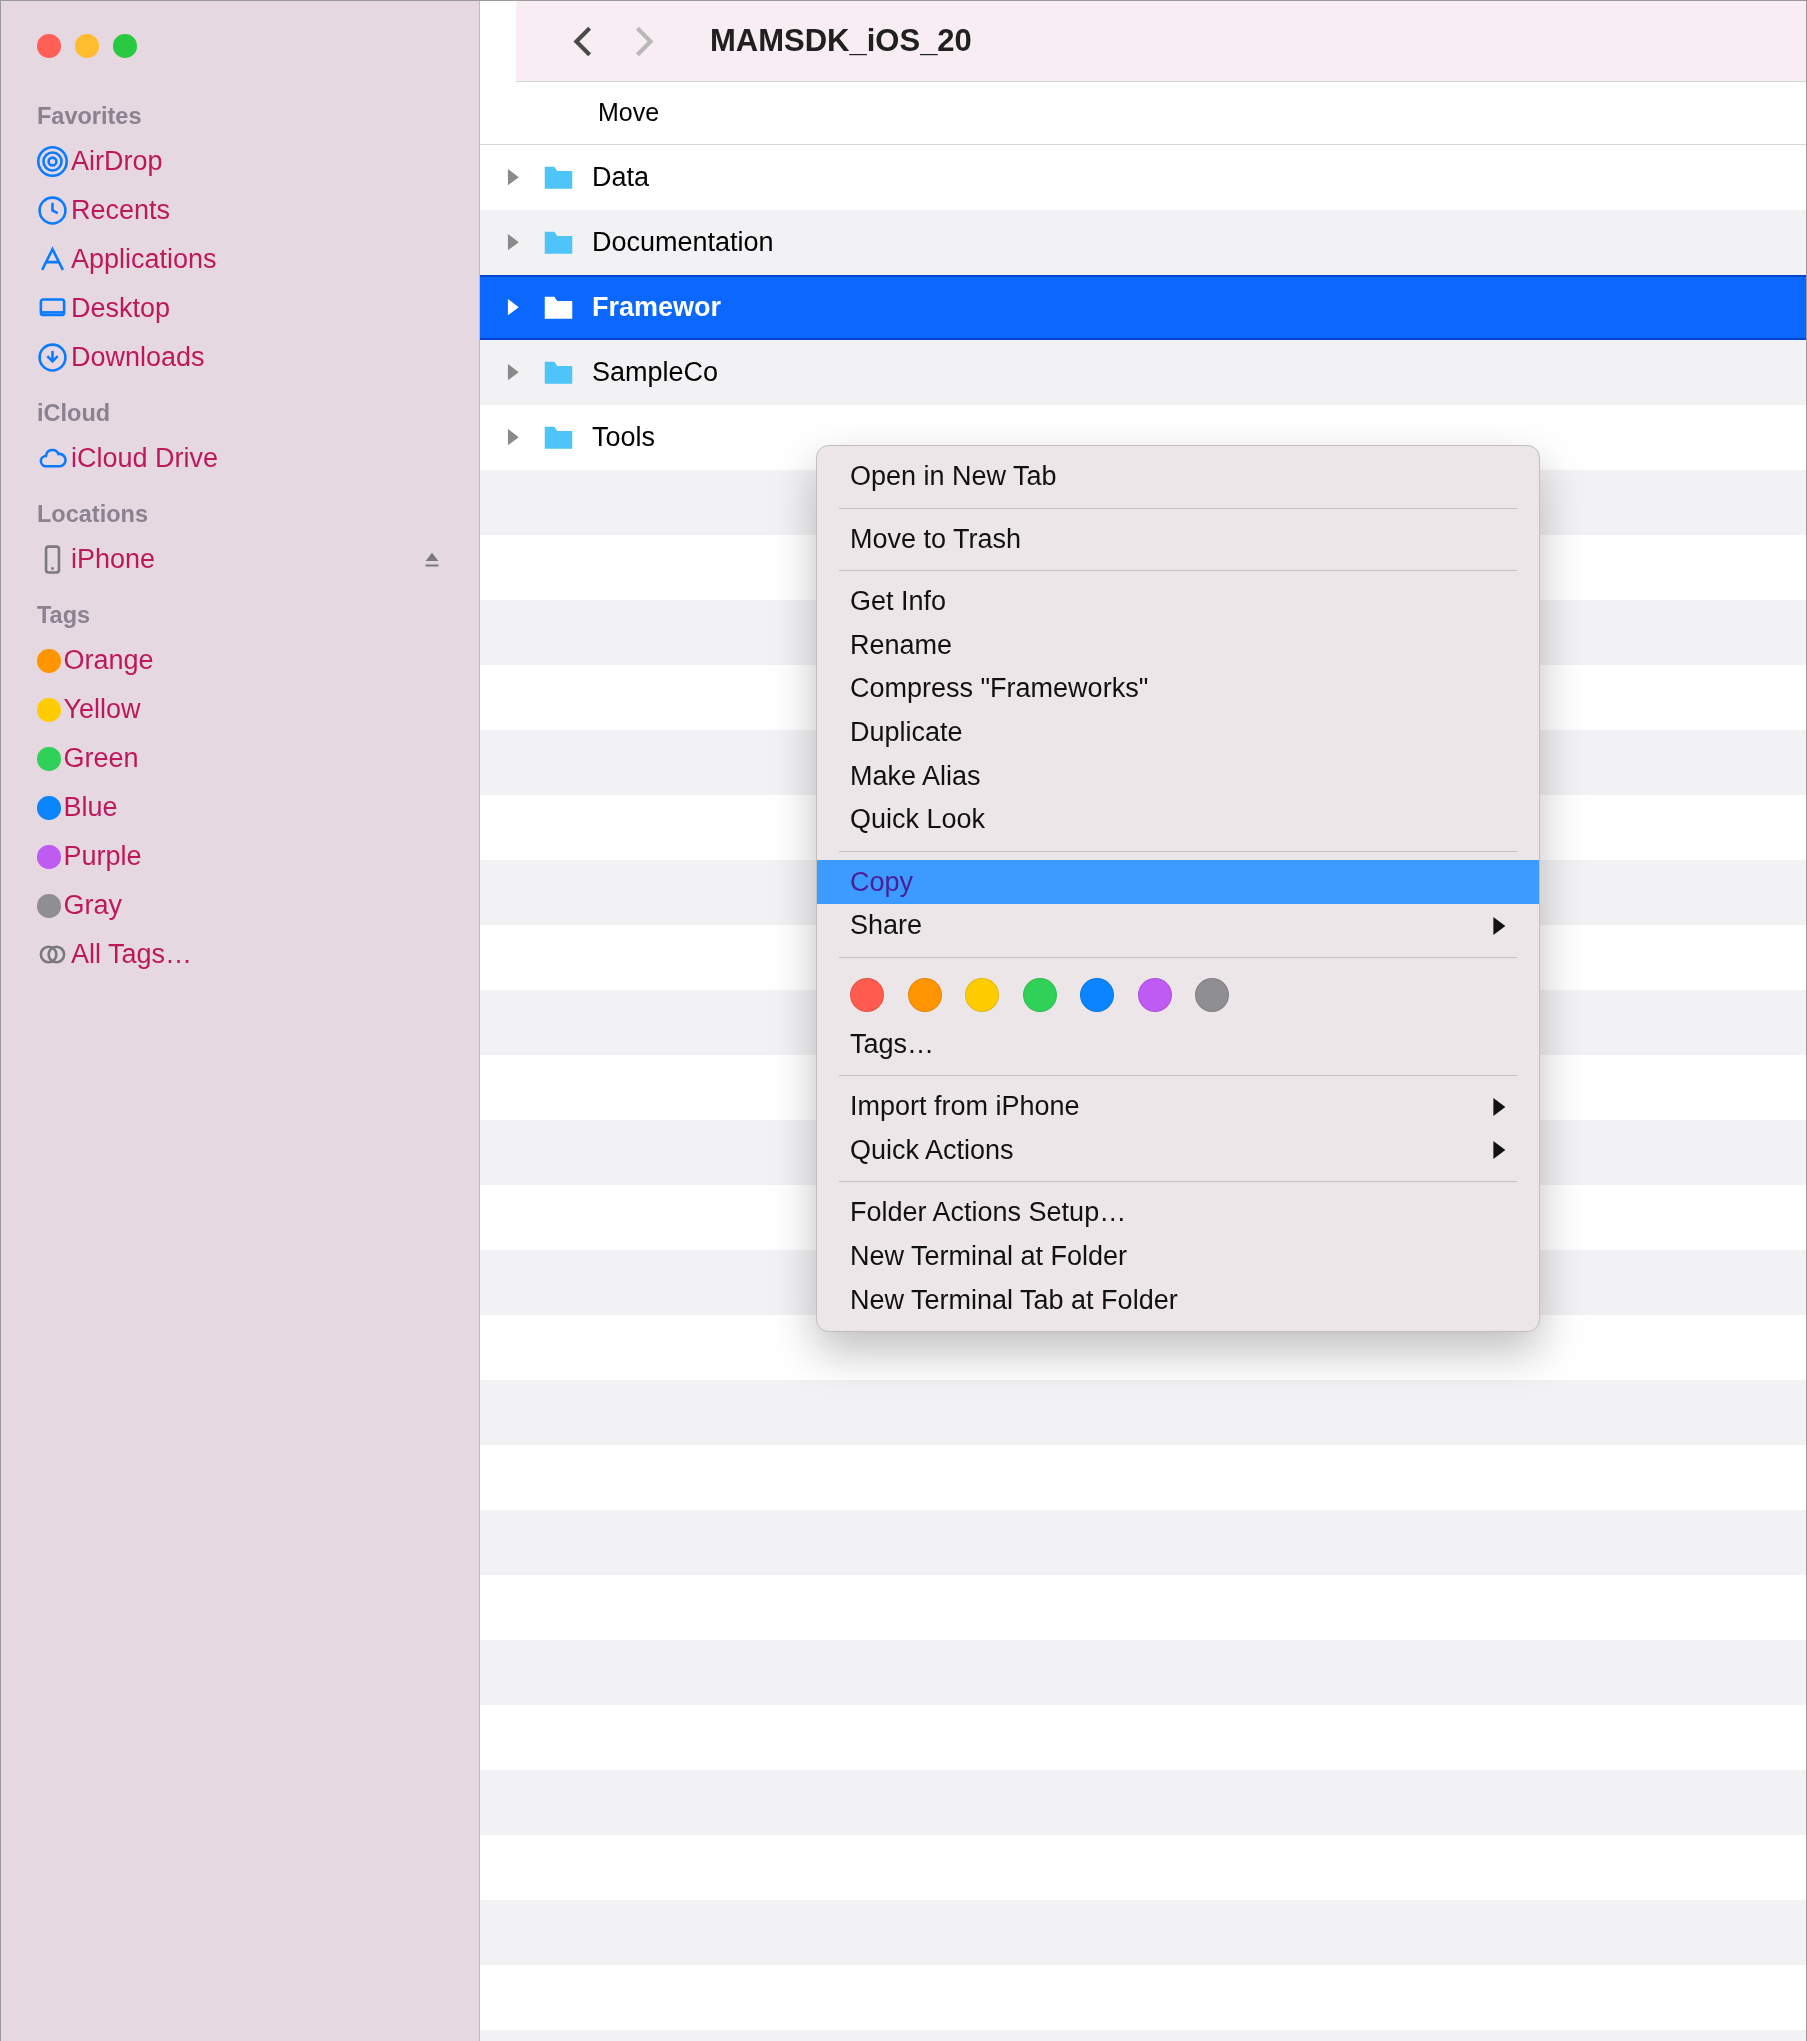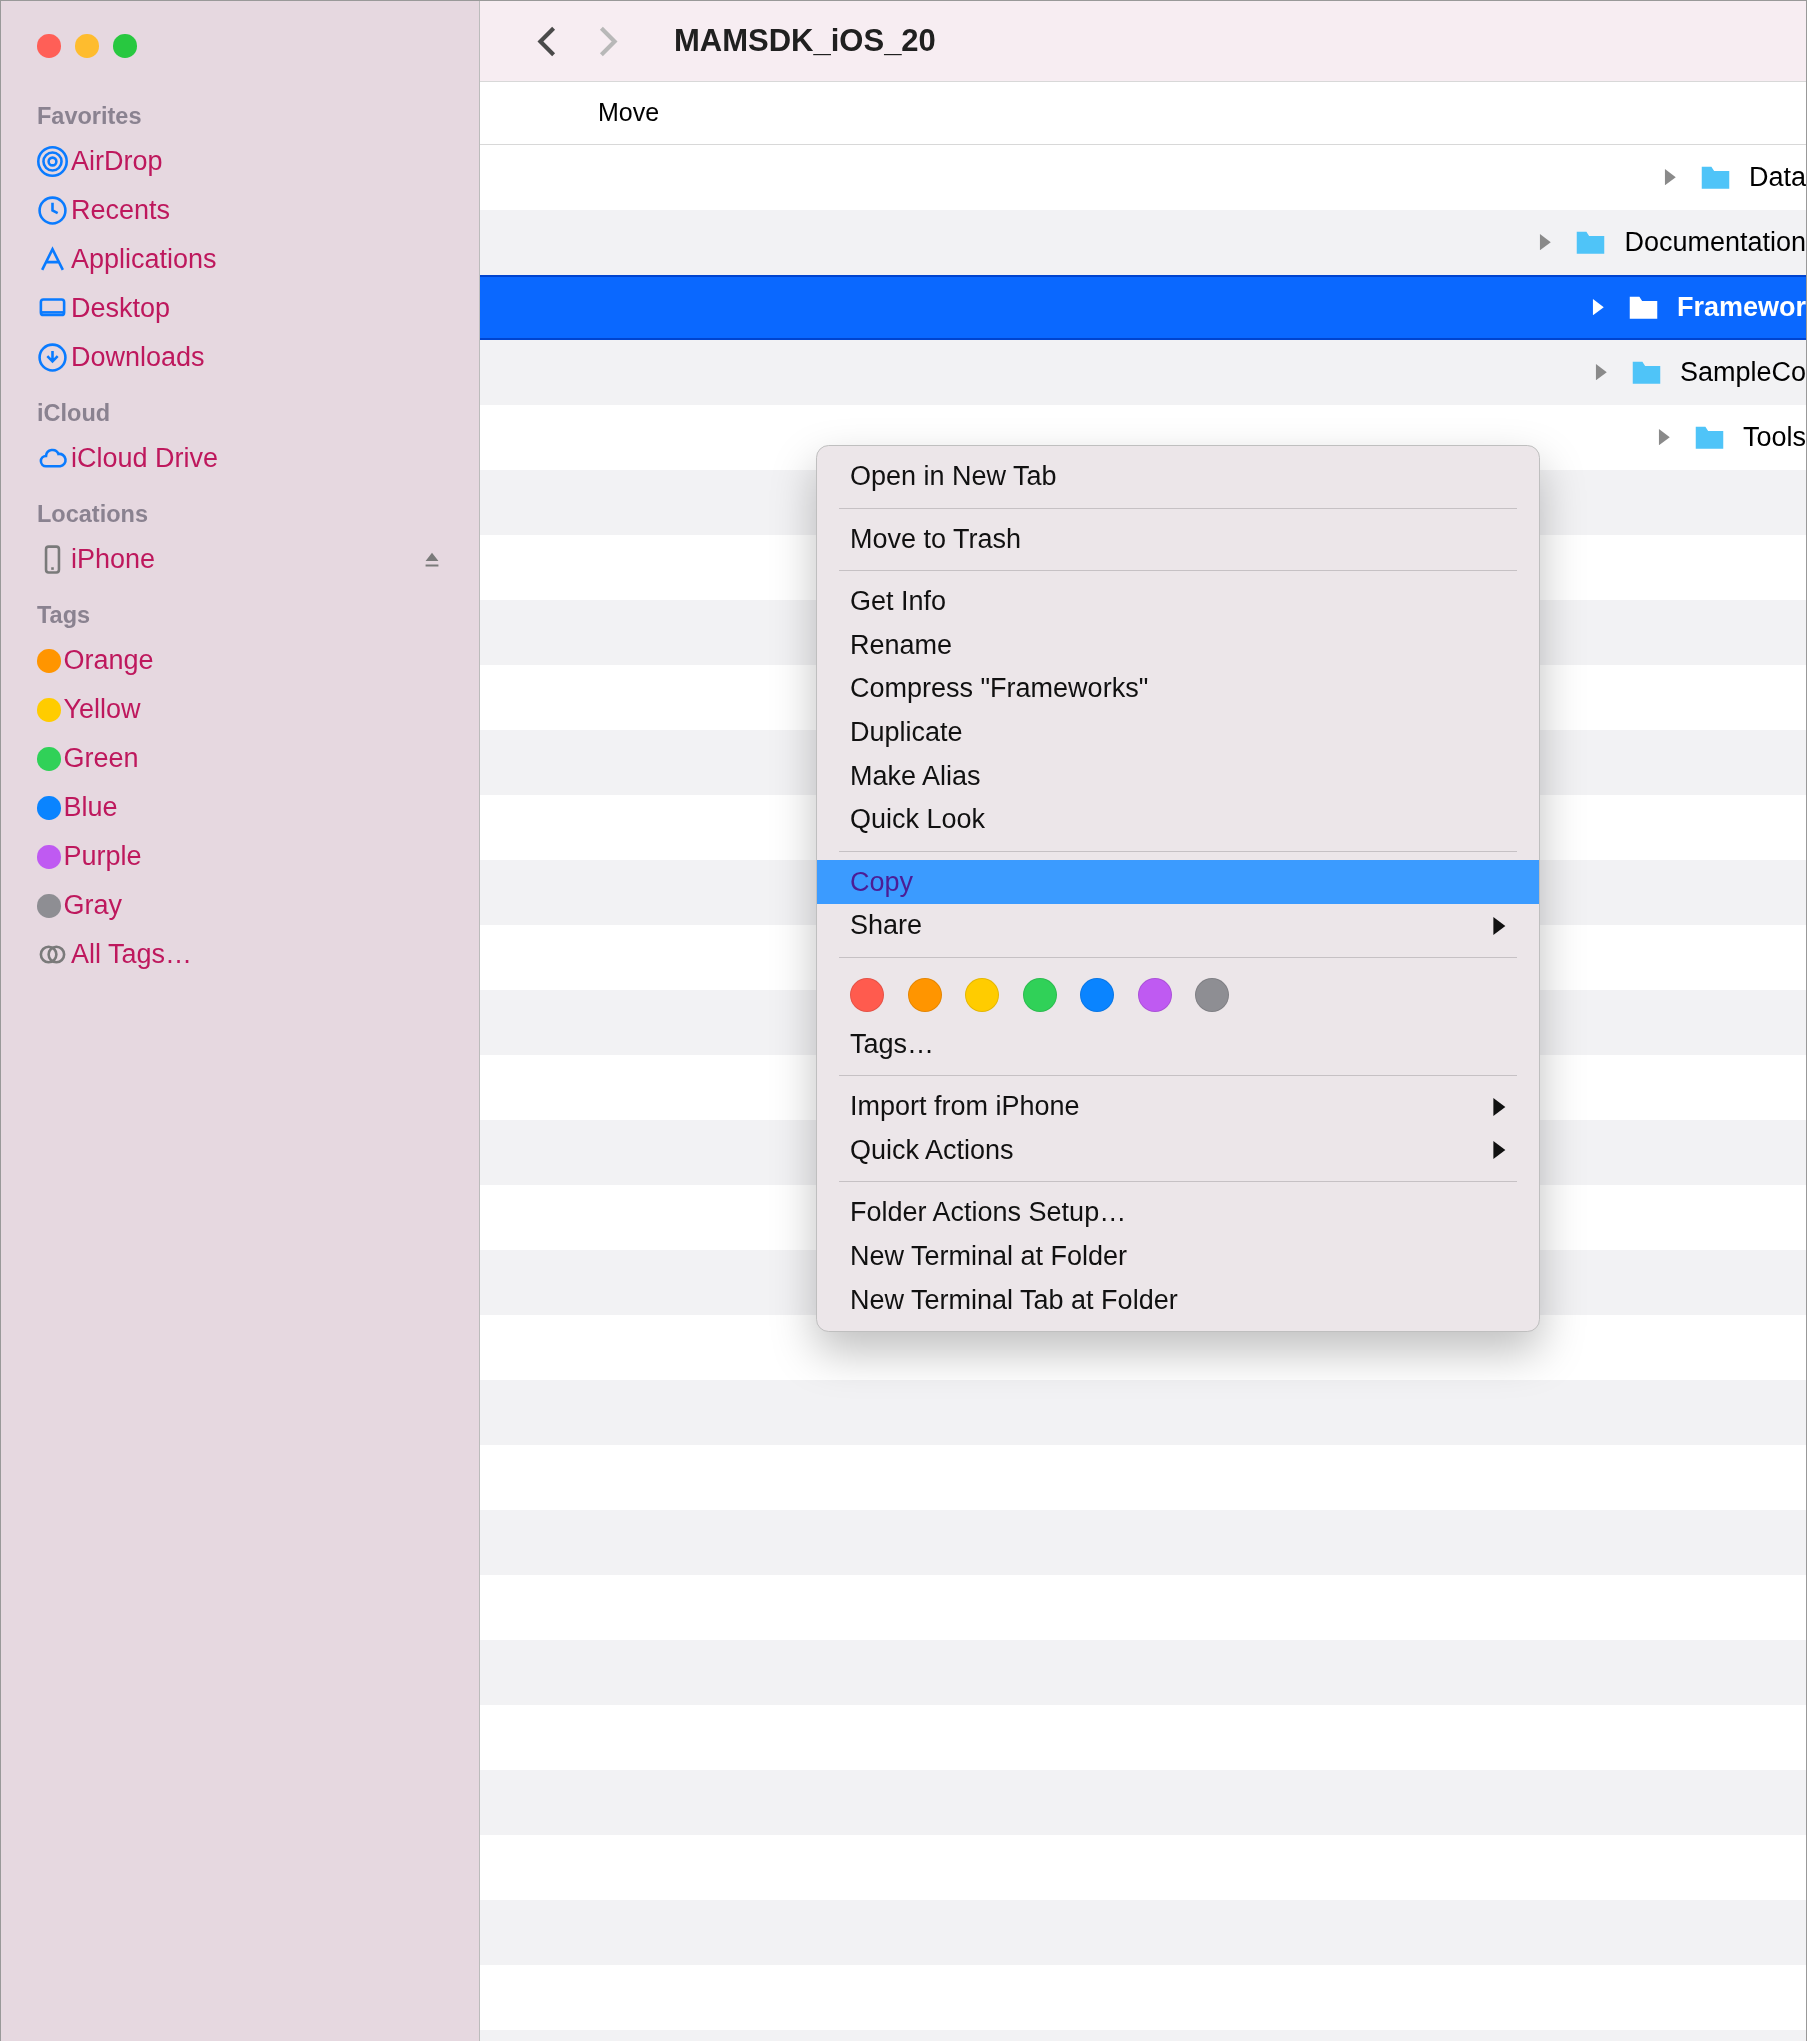--- a/index.html
+++ b/index.html
@@ -74,6 +74,7 @@
     display: flex; align-items: center;
     padding: 0 36px 0 45px;
     gap: 18px;
+    margin-left: 36px;
   }
   .nav-arrow {
     width: 43px; height: 43px;

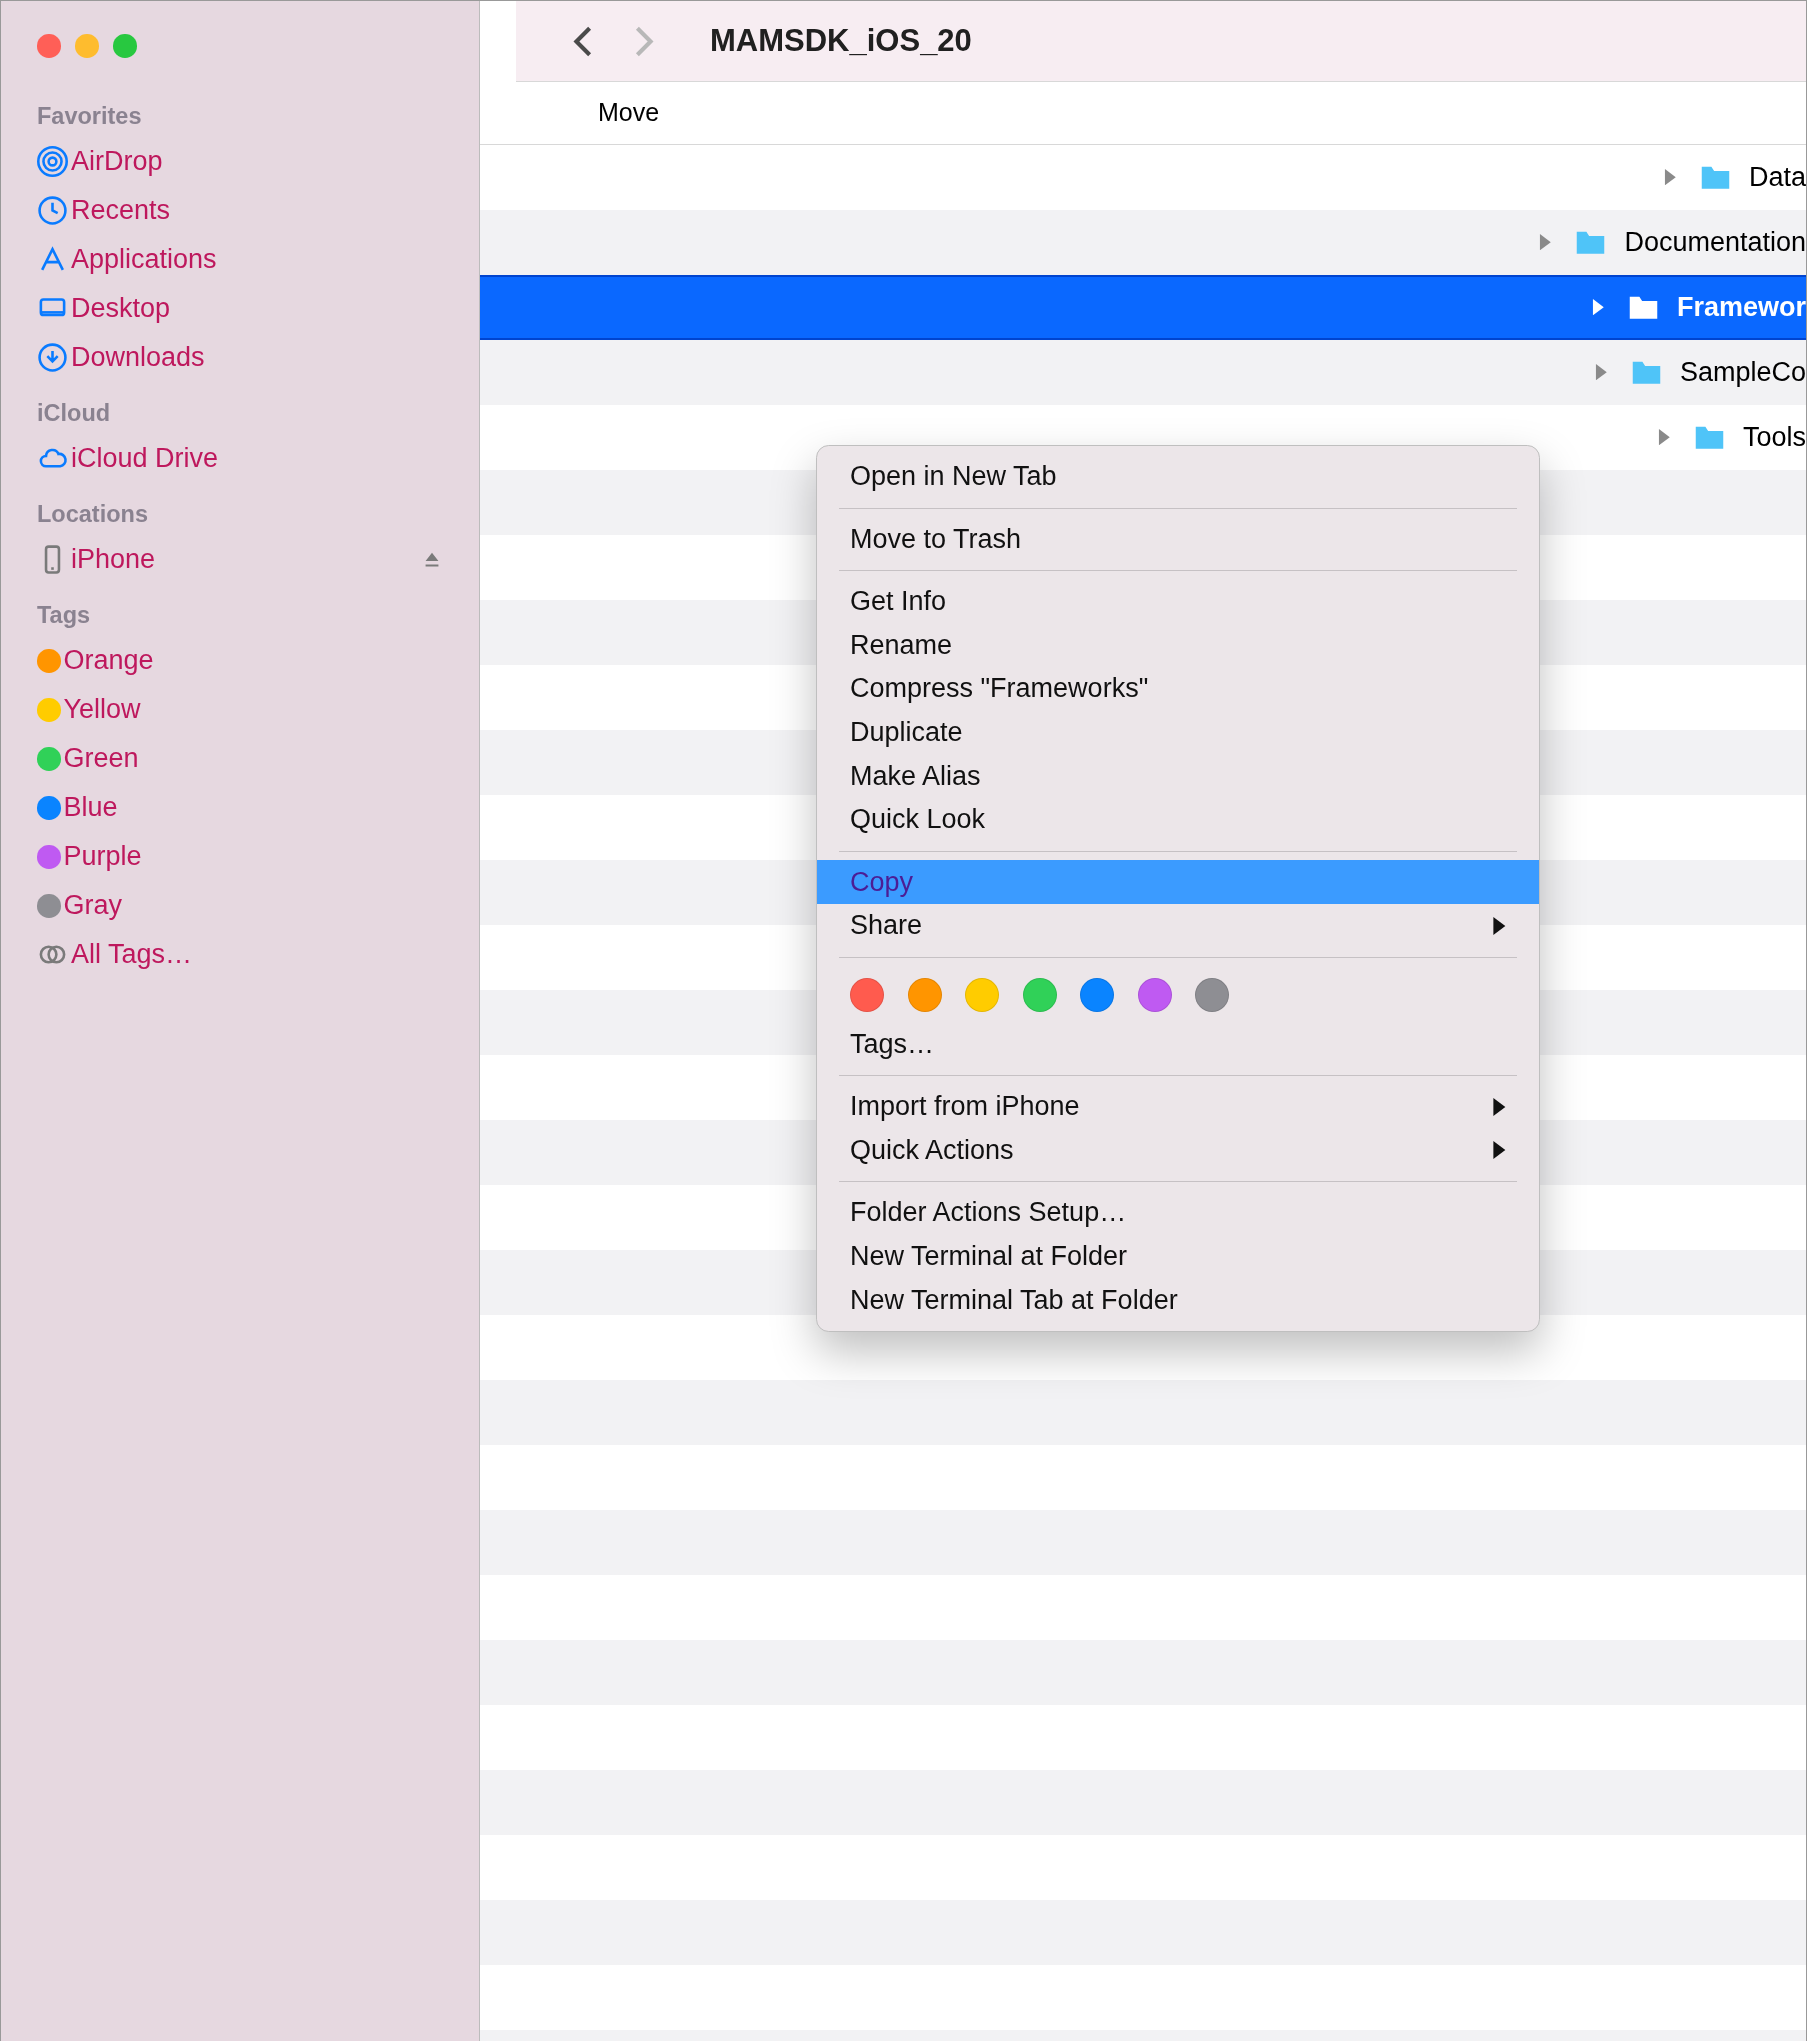--- a/index.html
+++ b/index.html
@@ -104,7 +104,6 @@
     font-size: 27px;
     padding-left: 27px;
     gap: 17px;
-    justify-content: flex-end;
   }
   .row:nth-child(even) { background: #f2f2f4; }
   .row.selected {

